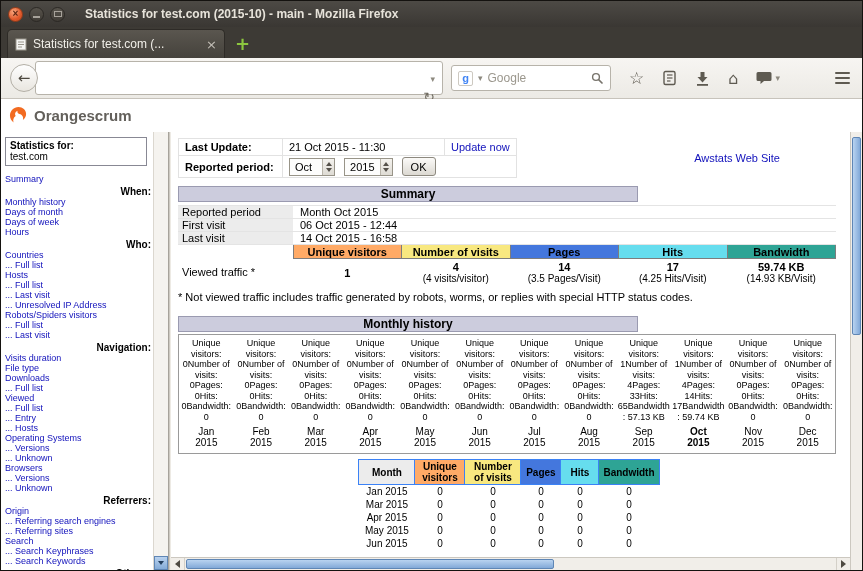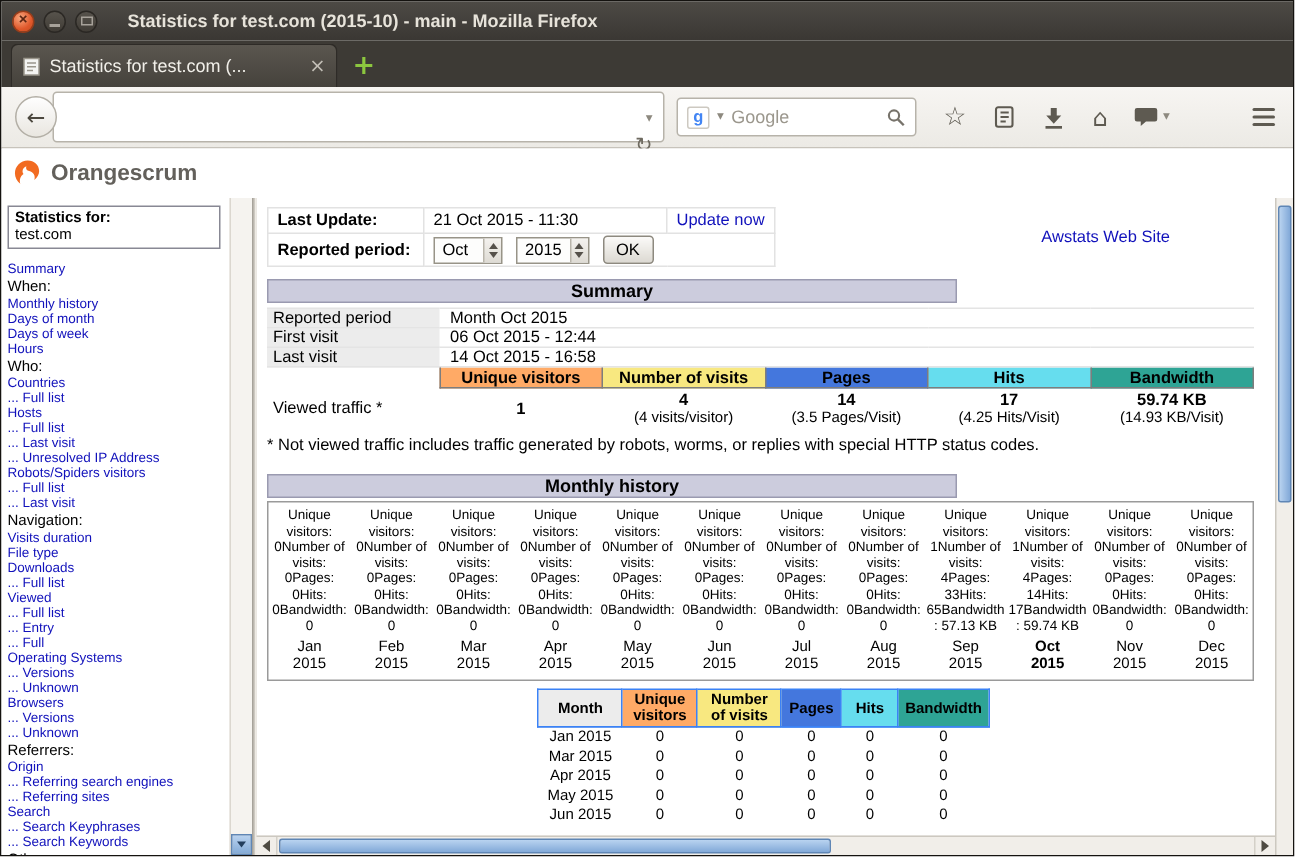--- a/index.html
+++ b/index.html
@@ -68,7 +68,7 @@
   .sb-label{font-weight:bold;font-size:10px;display:block;}
   .sb-site{font-size:10px;display:block;}
   .m-link,.m-sub{display:block;color:#1111BB;font-size:9px;line-height:10px;text-decoration:none;cursor:pointer;}
-  .m-header{font-weight:normal;font-size:10px;line-height:11px;margin-top:2px;}
+  .m-header{font-weight:bold;font-size:10px;line-height:11px;margin-top:2px;text-align:right;}
 
   
   a{color:#1111BB;text-decoration:none;cursor:pointer;}

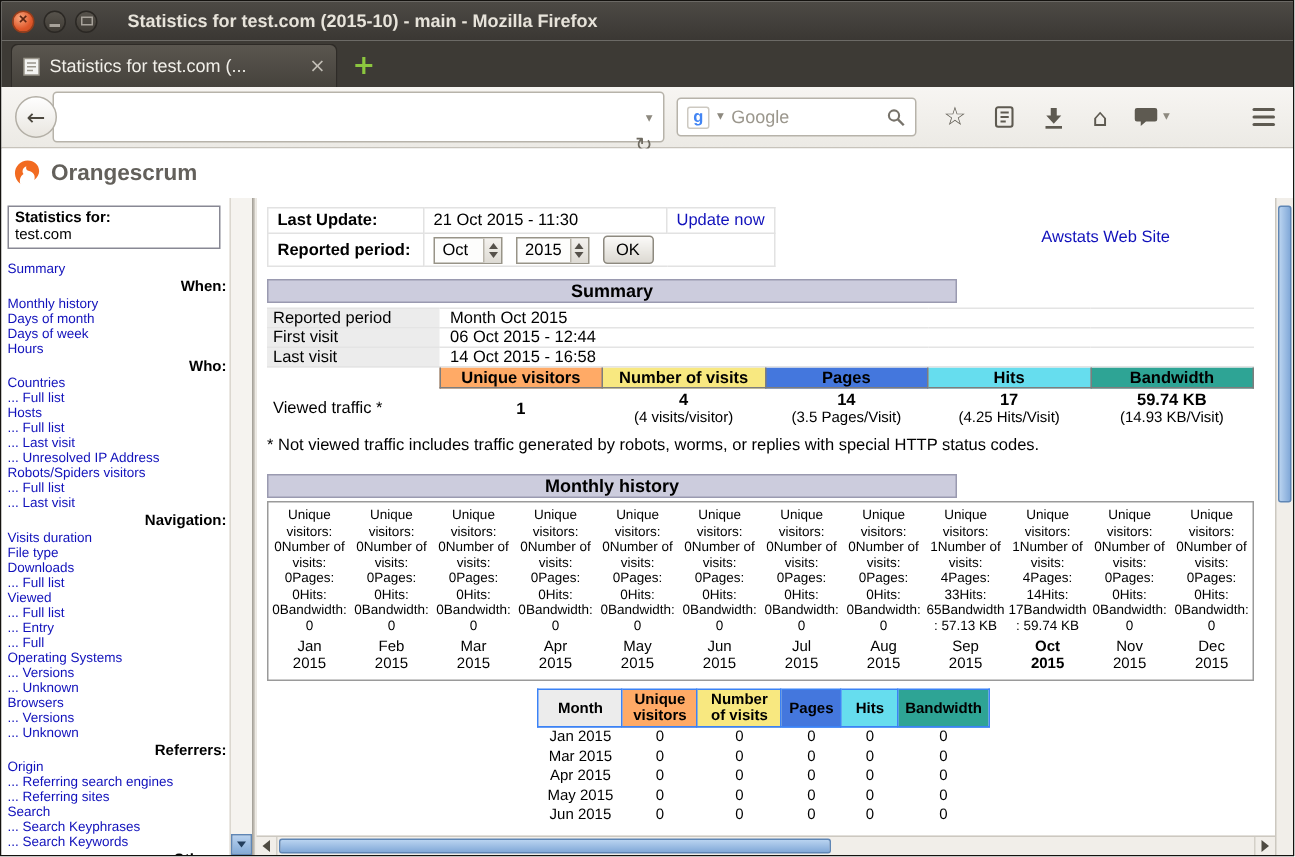--- a/index.html
+++ b/index.html
@@ -242,7 +242,7 @@
             <a class="m-link">Viewed</a>
             <a class="m-sub">... Full list</a>
             <a class="m-sub">... Entry</a>
-            <a class="m-sub">... Full</a>
+            <a class="m-sub">... Hosts</a>
             <a class="m-link">Operating Systems</a>
             <a class="m-sub">... Versions</a>
             <a class="m-sub">... Unknown</a>

